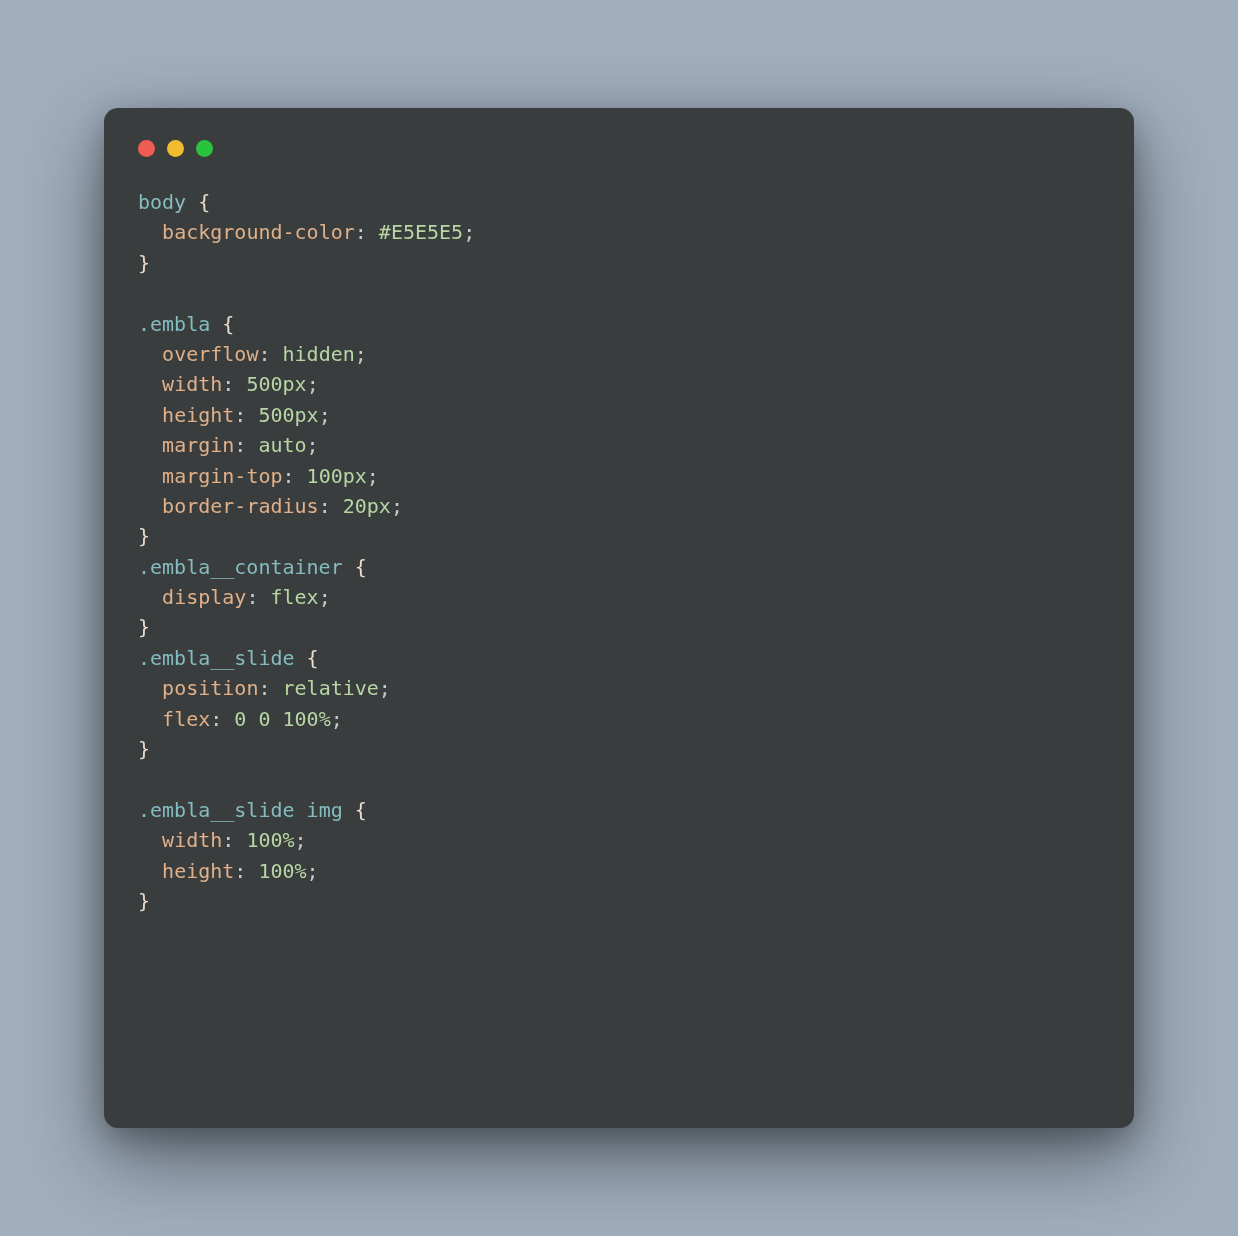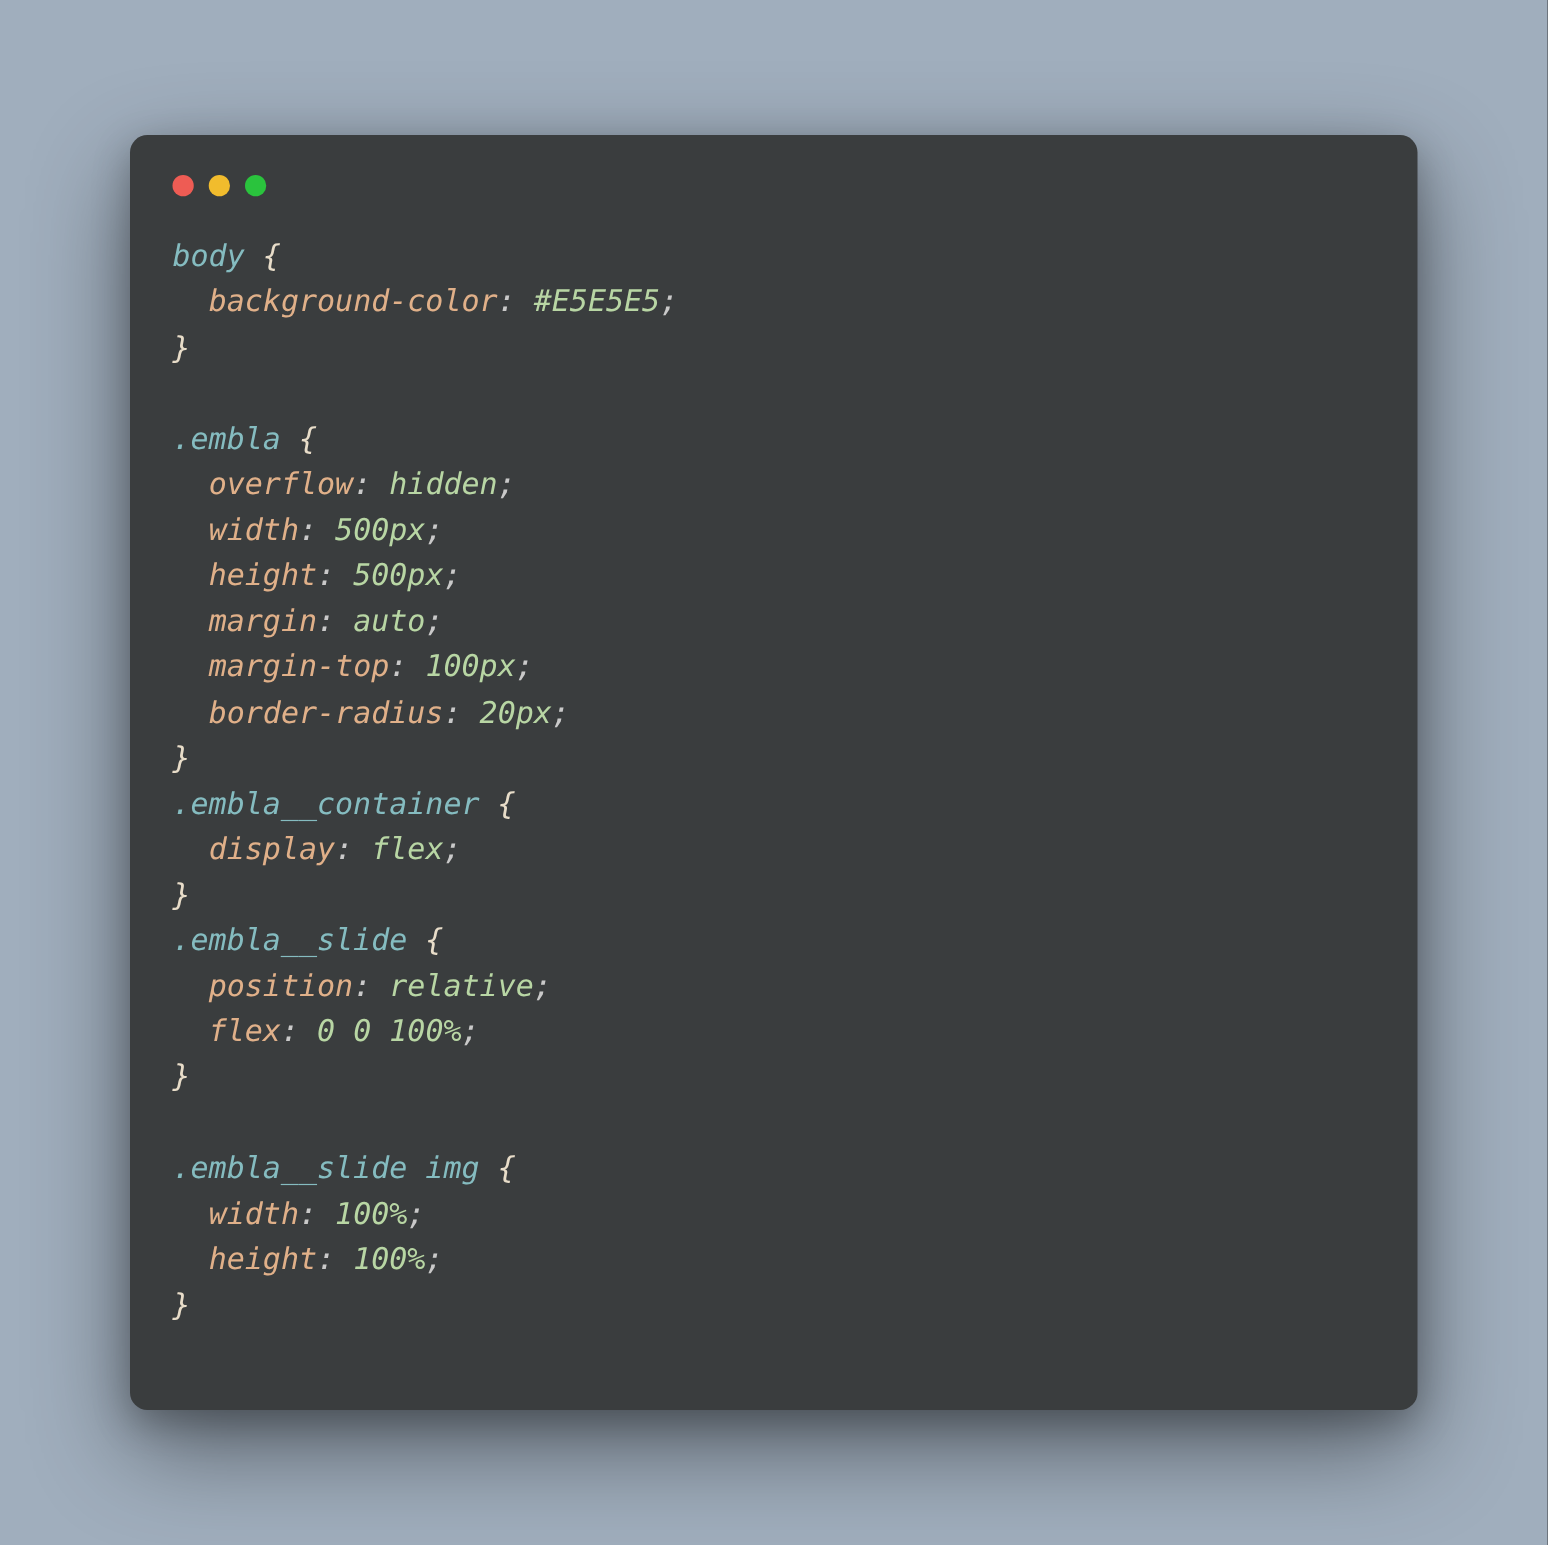--- a/index.html
+++ b/index.html
@@ -38,11 +38,10 @@
     .dot.yellow { background: #f1bc2d; }
     .dot.green { background: #2ac33d; }
     .code {
-      font-size: 24px;
+      font-size: 20px;
       line-height: 1.52;
       white-space: pre;
       color: #e8ddc9;
-      font-style: italic;
     }
     .selector { color: #85bcc0; }
     .tag-sel { color: #85bcc0; }

